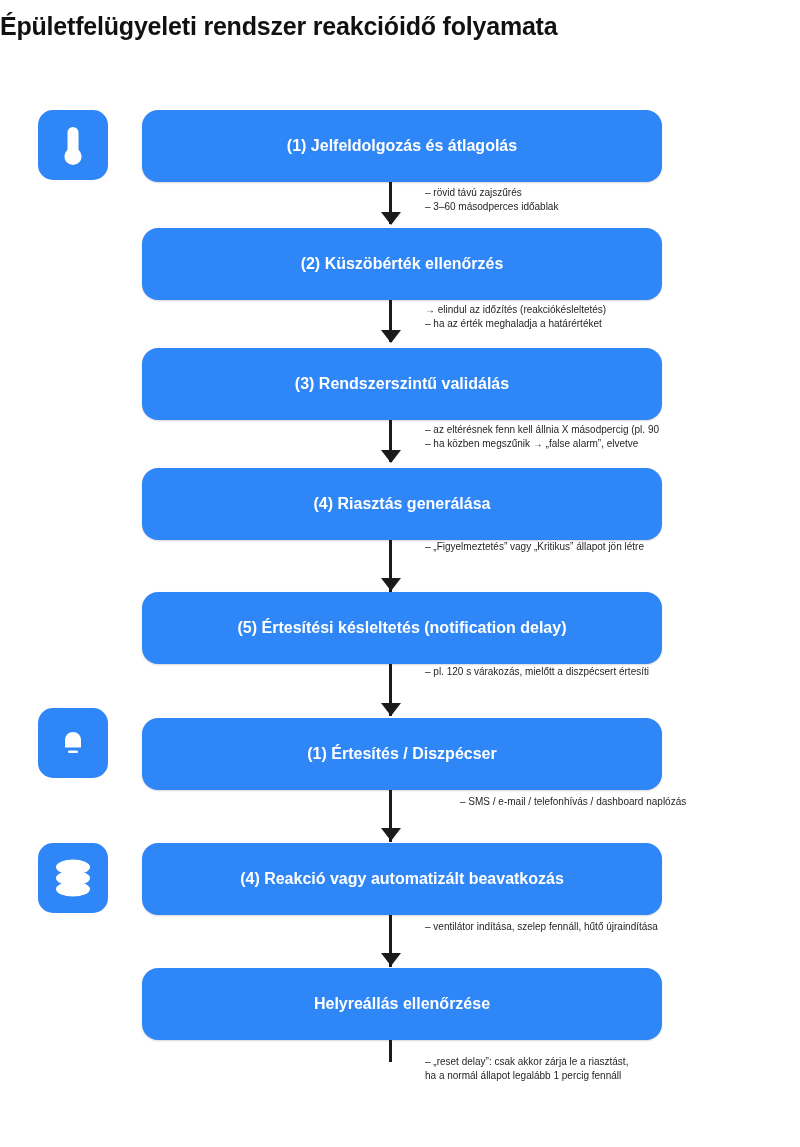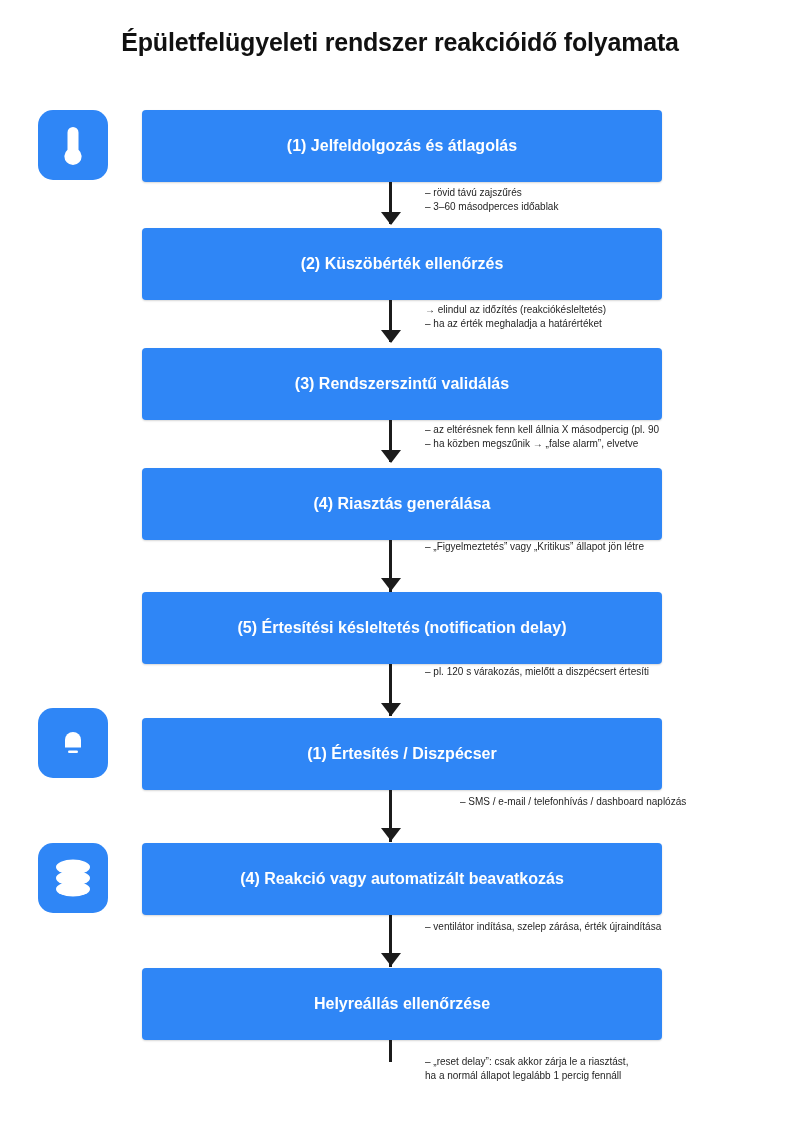--- a/index.html
+++ b/index.html
@@ -19,9 +19,8 @@
   #chart-title {
     position: absolute;
     left: 0;
-    top: 28px;
+    top: 12px;
     width: 800px;
-    text-align: center;
     font-size: 25px;
     font-weight: bold;
     color: #111111;

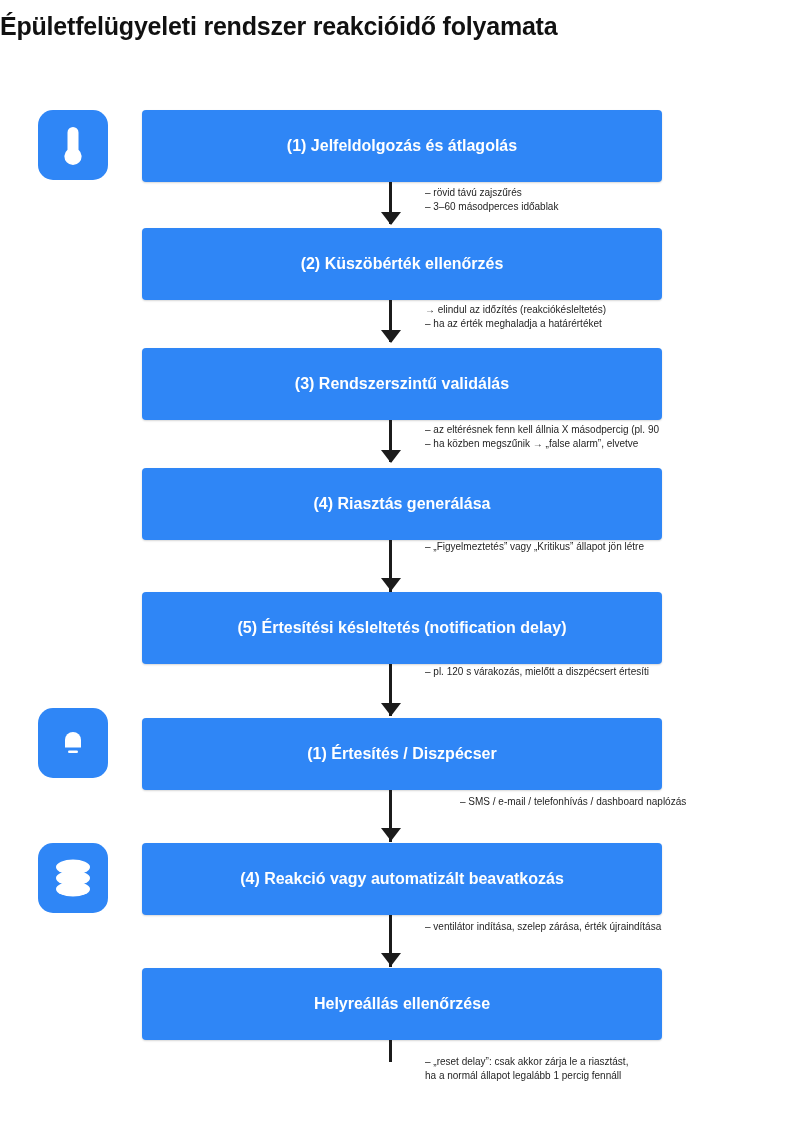--- a/index.html
+++ b/index.html
@@ -42,7 +42,7 @@
     width: 520px;
     height: 72px;
     background: #2f86f6;
-    border-radius: 4px;
+    border-radius: 16px;
     box-shadow: 0 1px 2px rgba(0,0,0,0.16);
     display: flex;
     align-items: center;

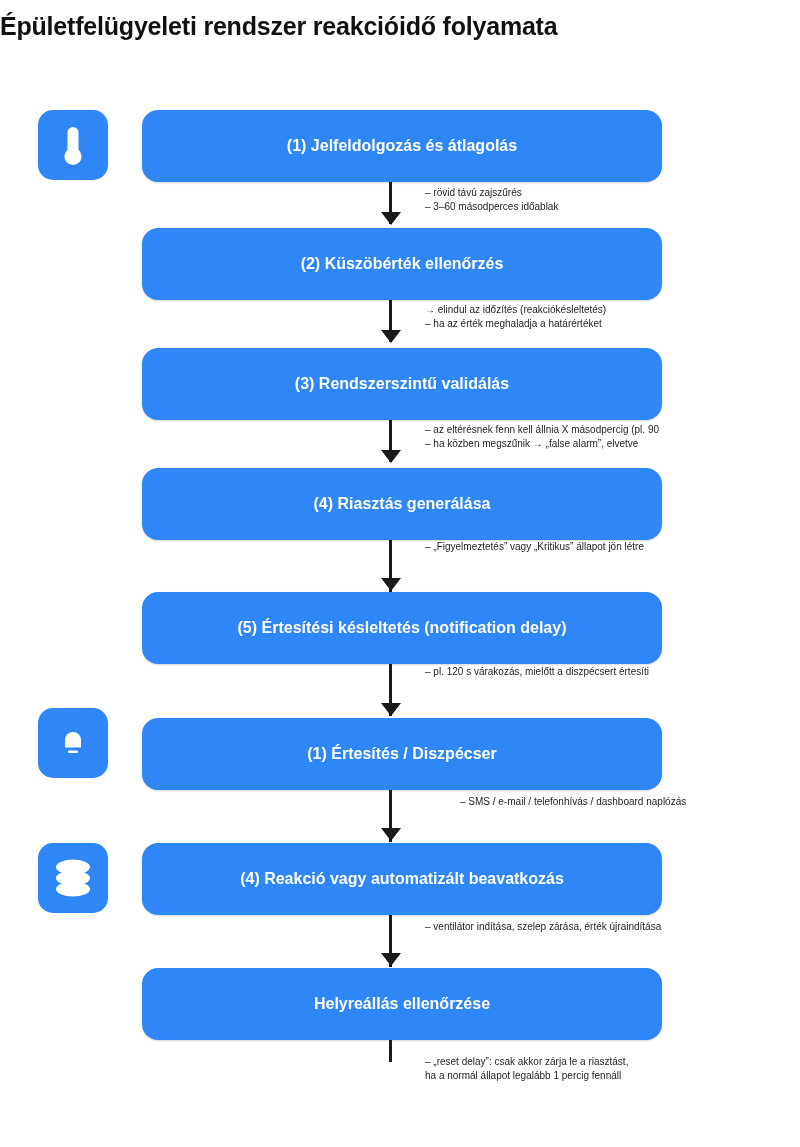--- a/index.html
+++ b/index.html
@@ -190,7 +190,7 @@
   <div class="connector" style="top:915px; height:52px;"></div>
   <div class="arrow-head" style="top:953px;"></div>
   <div class="annotation" style="top:920px;">
-    <div>– ventilátor indítása, szelep zárása, érték újraindítása</div>
+    <div>– ventilátor indítása, szelep fennáll, hűtő újraindítása</div>
   </div>
 
   <div class="node-box" style="top:968px;">

